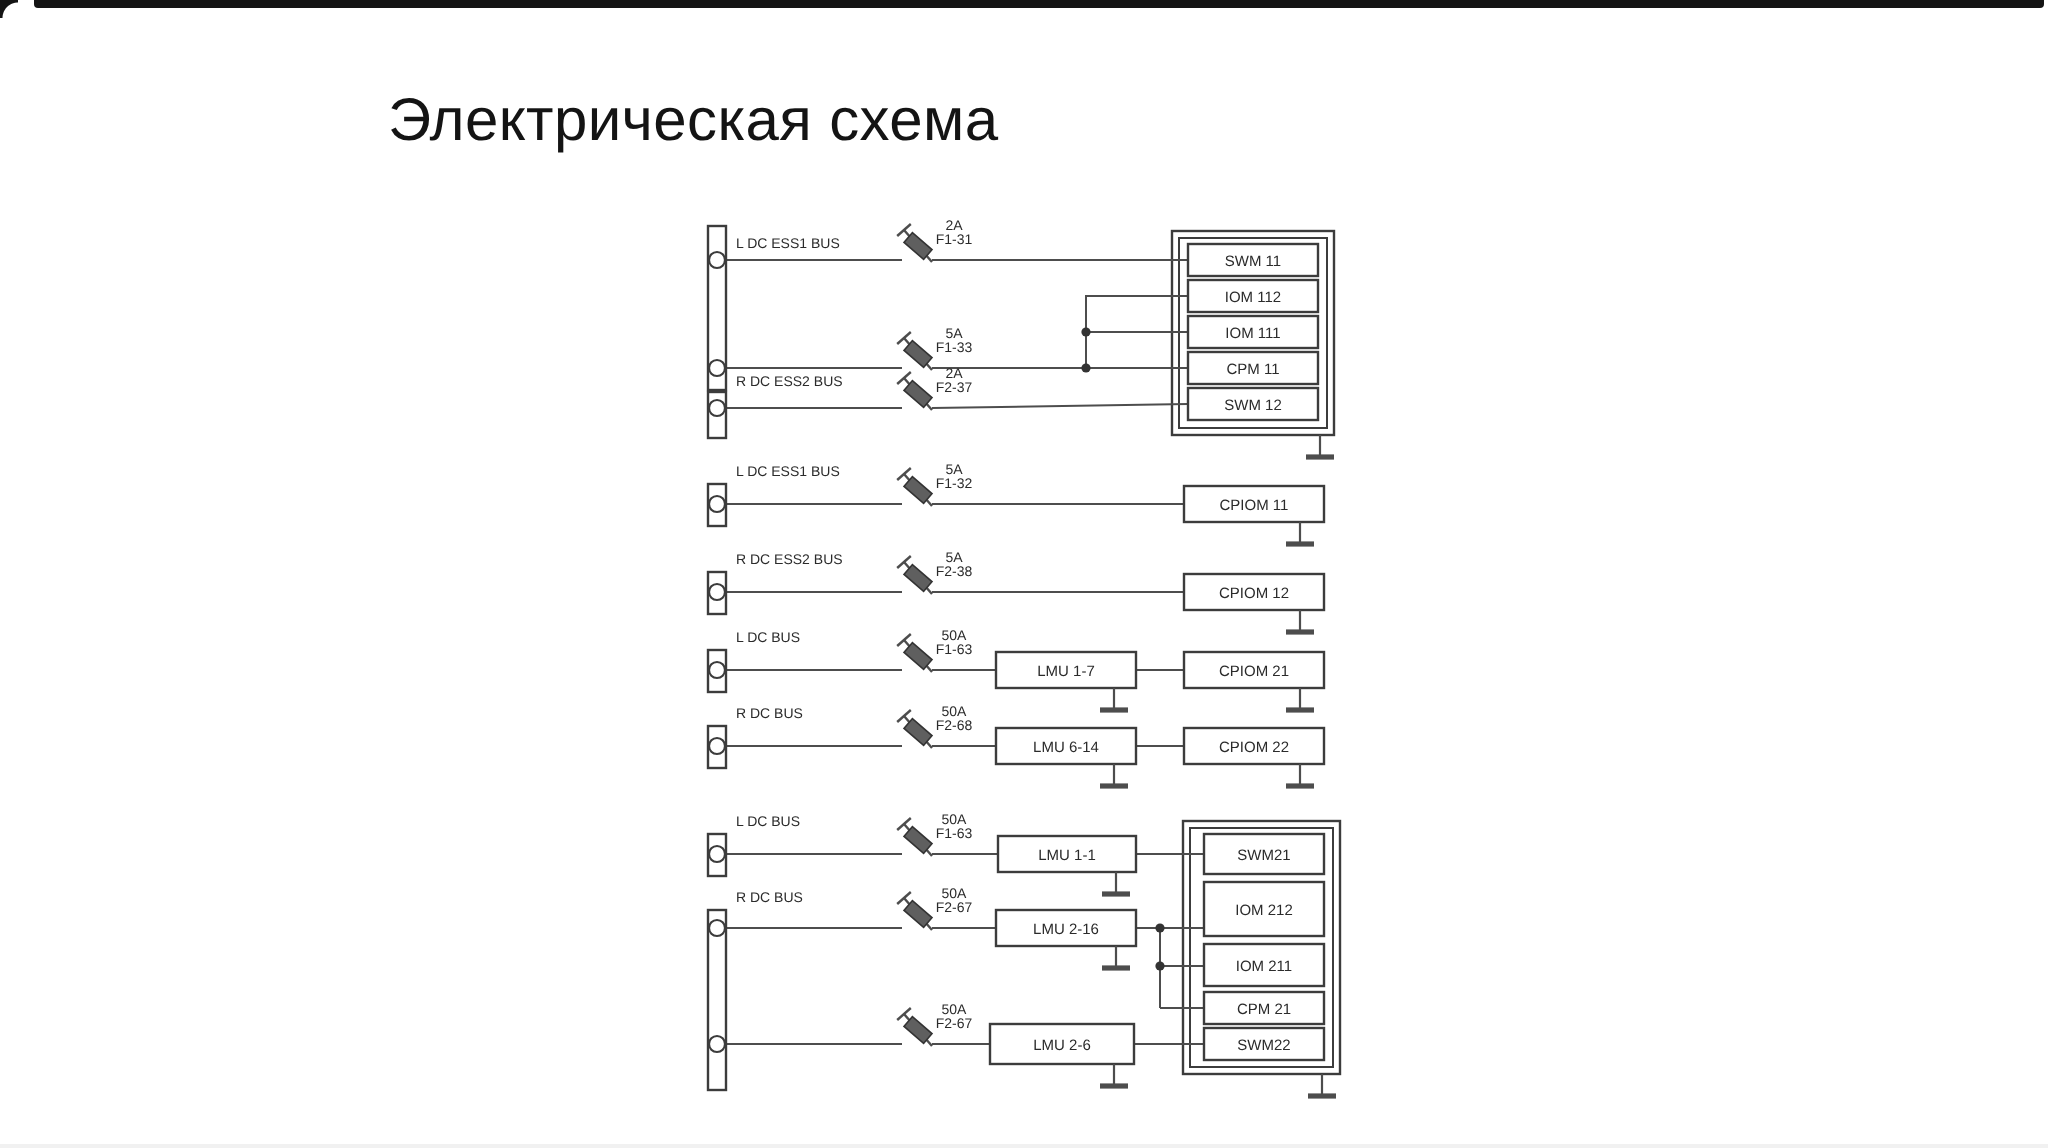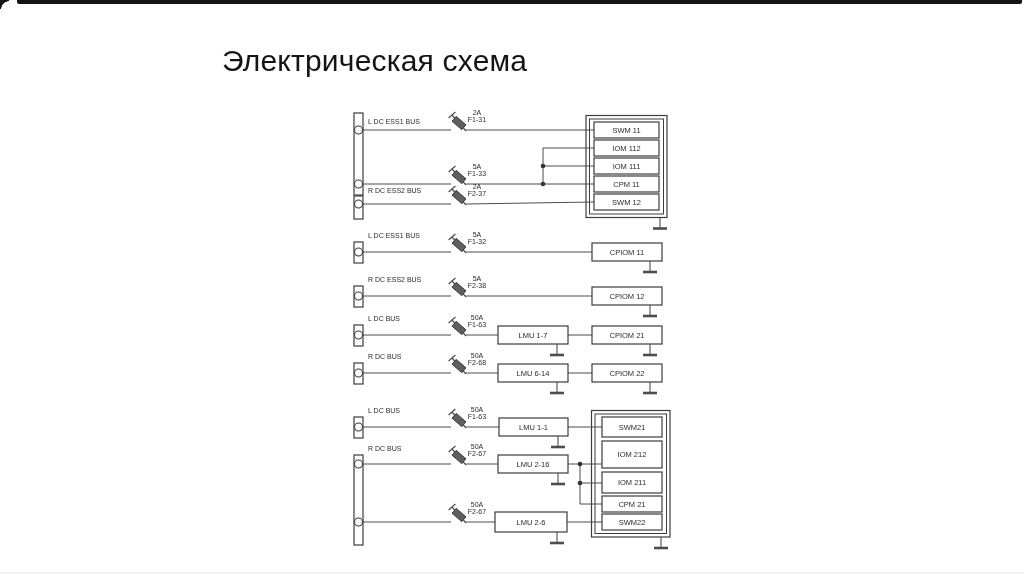--- a/index.html
+++ b/index.html
@@ -13,7 +13,7 @@
   .bottom-strip{position:absolute;bottom:0;left:0;right:0;height:2px;background:#f1f1f1;}
   .slide-title{
     position:absolute;left:194px;top:24px;font-size:30px;line-height:34px;
-    color:#141414;letter-spacing:0.2px;font-weight:400;margin-left:28px;
+    color:#141414;letter-spacing:0.2px;font-weight:400;
   }
   #diagram{position:absolute;left:0;top:0;}
   text{font-family:"Liberation Sans",sans-serif;}

